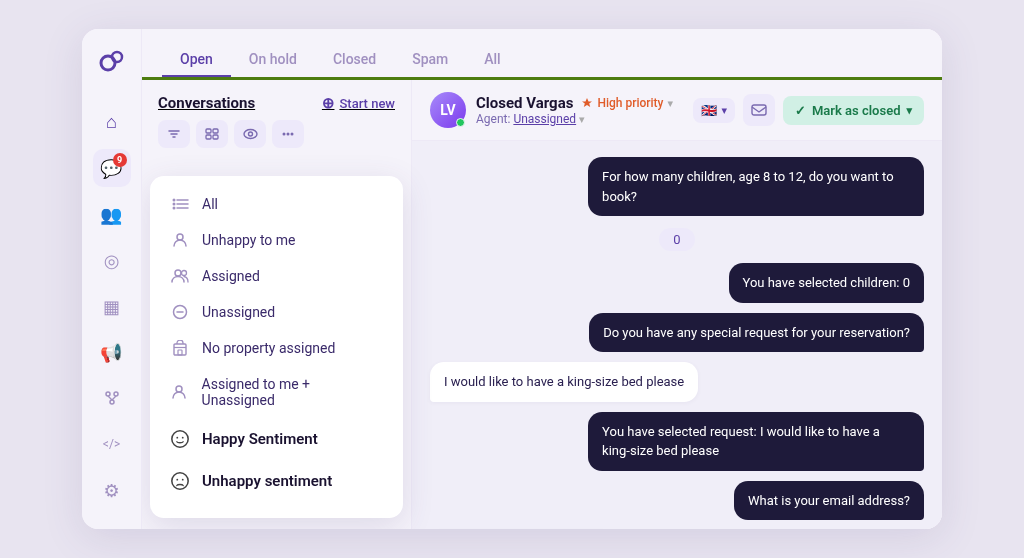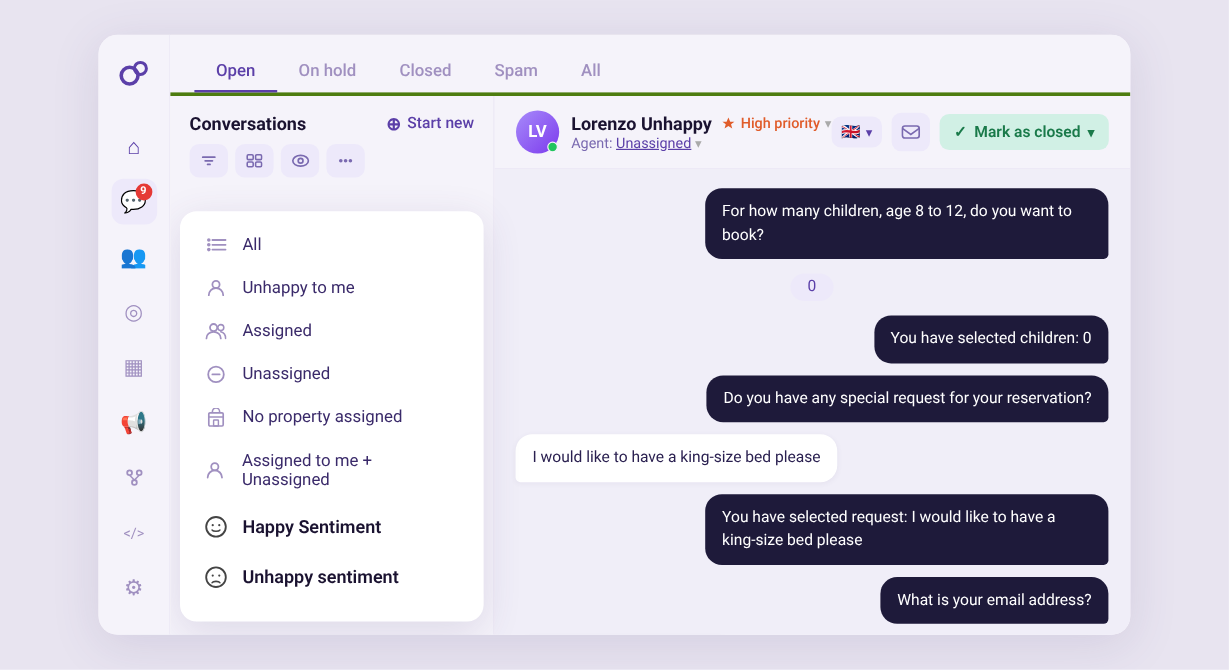--- a/index.html
+++ b/index.html
@@ -117,6 +117,7 @@
       align-items: flex-start;
       justify-content: space-between;
       padding: 14px 16px 8px 16px;
+      text-decoration: underline;
     }
     .conv-title {
       font-size: 15px;

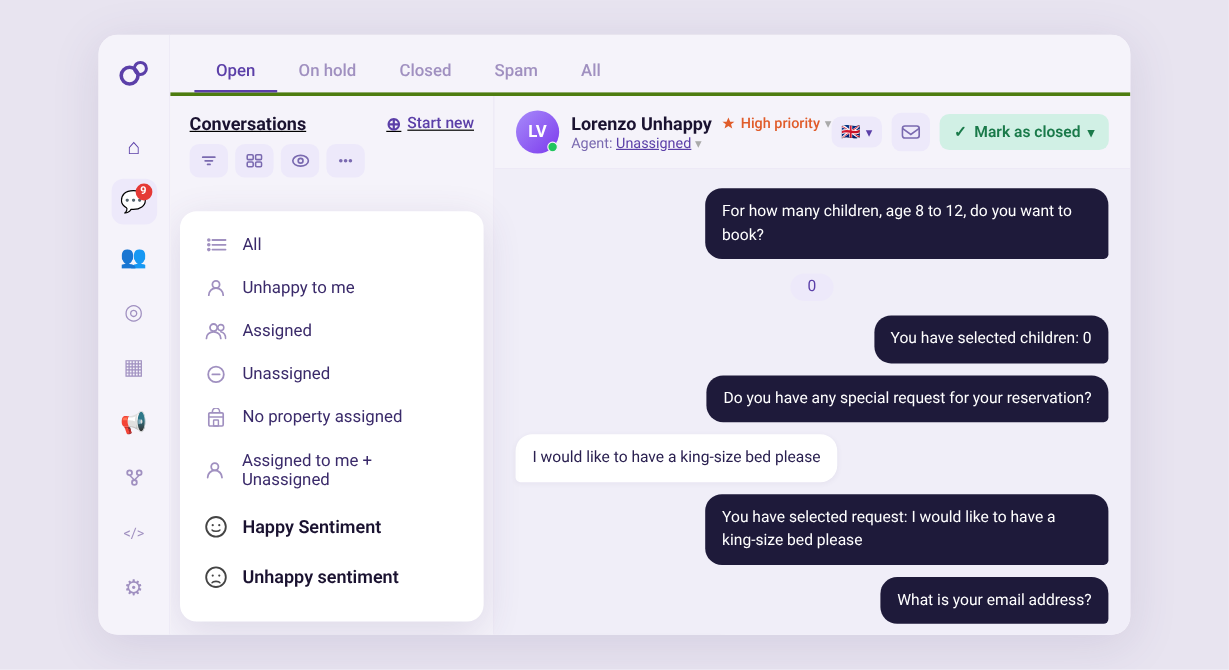--- a/index.html
+++ b/index.html
@@ -547,7 +547,7 @@
             </div>
             <div>
               <div style="display:flex;align-items:center;gap:8px;">
-                <span class="chat-user-name">Lorenzo Unhappy</span>
+                <span class="chat-user-name">Closed Vargas</span>
                 <span class="priority-badge">
                   <svg width="12" height="12" viewBox="0 0 12 12" fill="none">
                       <path d="M6 1l1.5 3.5H11l-2.8 2 1 3.5L6 8 2.8 10l1-3.5L1 4.5h3.5z" fill="#e05c2a"></path>

